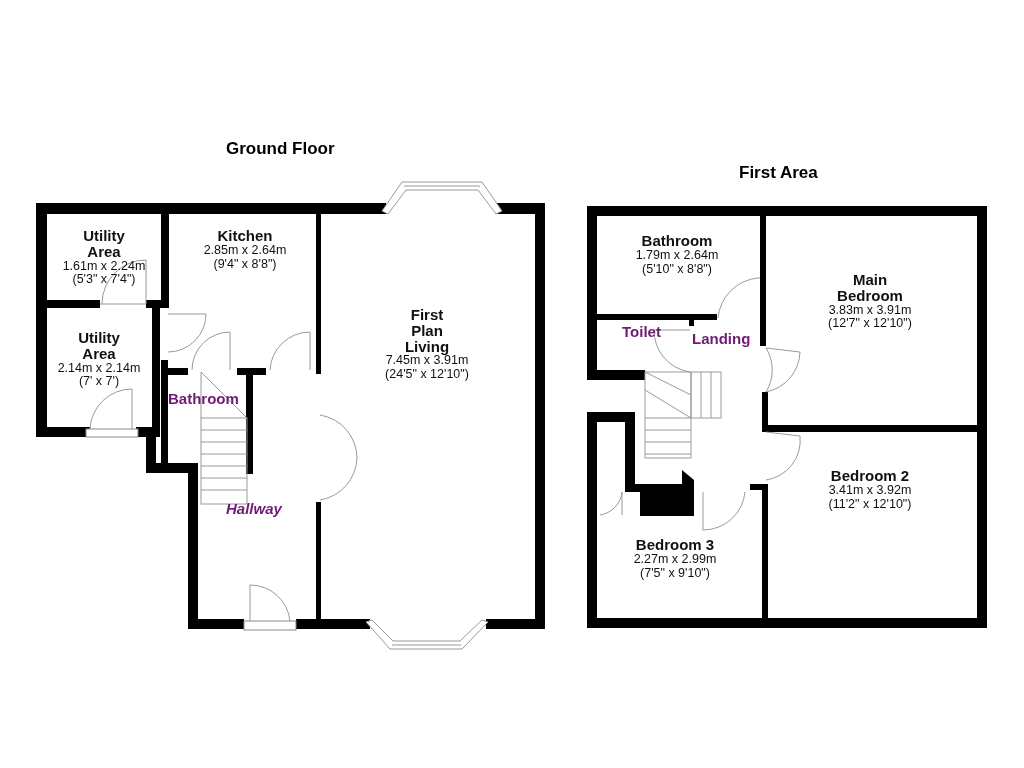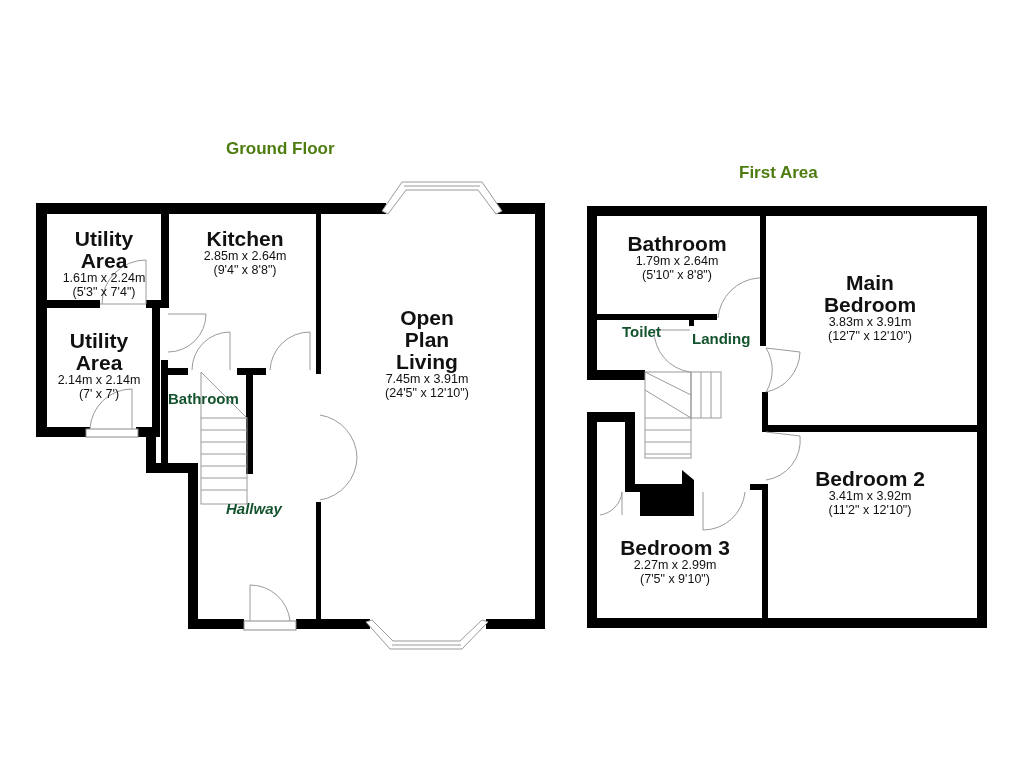--- a/index.html
+++ b/index.html
@@ -14,7 +14,7 @@
   .label { position:absolute; text-align:center; color:#111; line-height:1.05; }
   .label .name { font-weight:bold; font-size:21px; display:block; }
   .label .dim { font-size:12.5px; display:block; line-height:1.1; }
-  .title { position:absolute; font-weight:bold; font-size:17px; color:#4d7c0f; }
+  .title { position:absolute; font-weight:bold; font-size:17px; color:#000000; }
   .plain { position:absolute; font-weight:bold; font-size:15px; color:#14532d; }
 </style>
 </head>

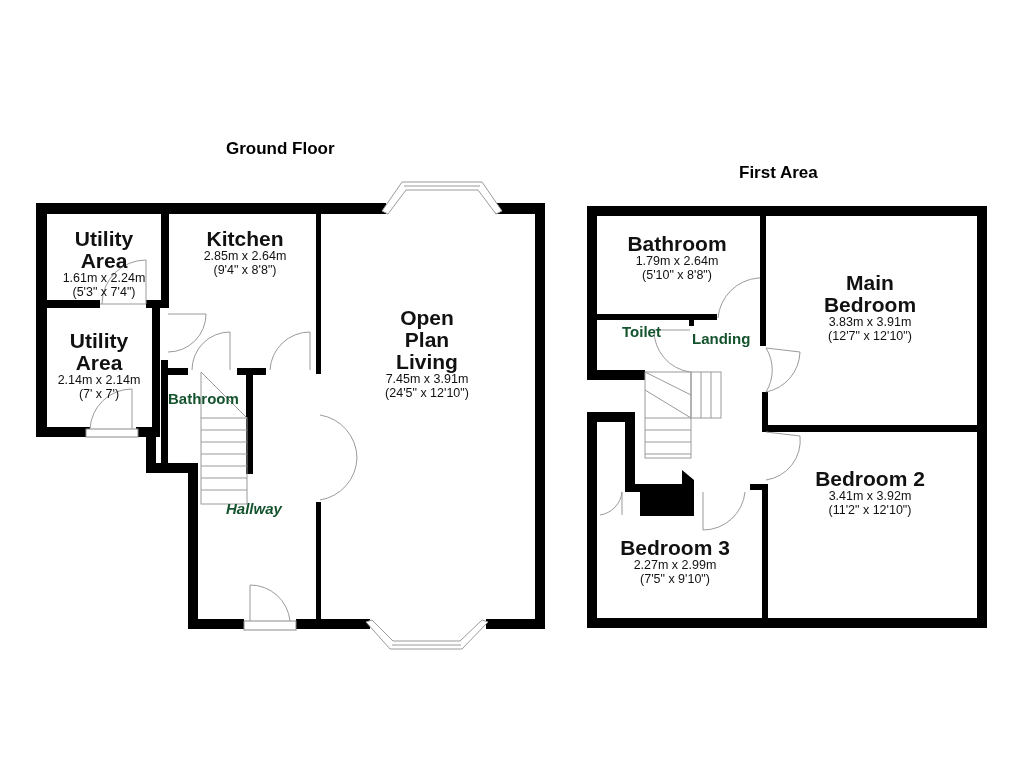--- a/index.html
+++ b/index.html
@@ -12,7 +12,7 @@
   .frame { fill:#ffffff; stroke:#8a8a8a; stroke-width:1; }
   .bay { fill:#ffffff; stroke:#9a9a9a; stroke-width:1; }
   .label { position:absolute; text-align:center; color:#111; line-height:1.05; }
-  .label .name { font-weight:bold; font-size:21px; display:block; }
+  .label .name { font-weight:bold; font-size:15px; display:block; }
   .label .dim { font-size:12.5px; display:block; line-height:1.1; }
   .title { position:absolute; font-weight:bold; font-size:17px; color:#000000; }
   .plain { position:absolute; font-weight:bold; font-size:15px; color:#14532d; }

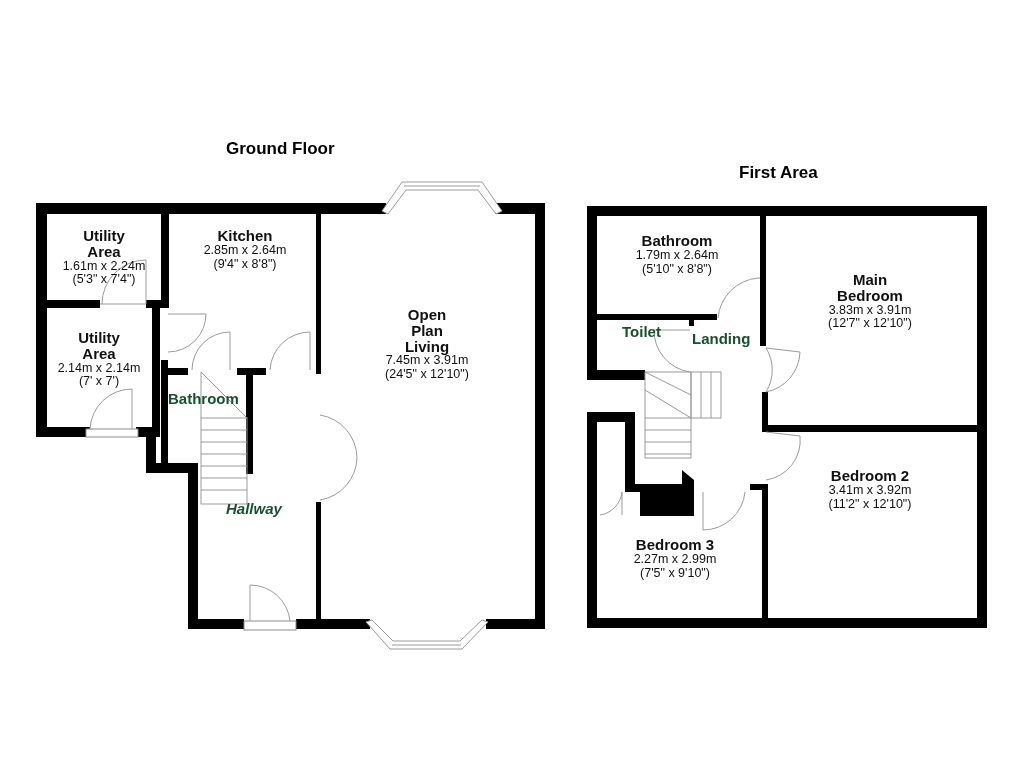--- a/index.html
+++ b/index.html
@@ -182,7 +182,7 @@
   <span class="dim">(9'4" x 8'8")</span>
 </div>
 <div class="label" style="left:360px; top:307px; width:134px;">
-  <span class="name">Open</span>
+  <span class="name">First</span>
   <span class="name">Plan</span>
   <span class="name">Living</span>
   <span class="dim">7.45m x 3.91m</span>

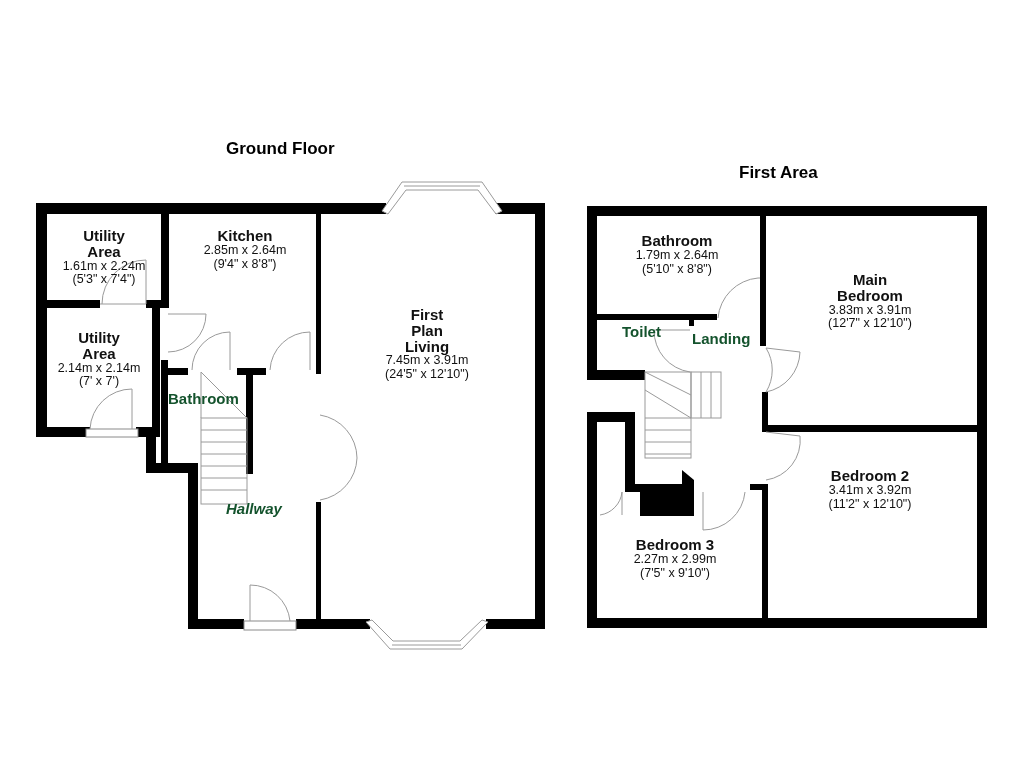--- a/index.html
+++ b/index.html
@@ -15,7 +15,7 @@
   .label .name { font-weight:bold; font-size:15px; display:block; }
   .label .dim { font-size:12.5px; display:block; line-height:1.1; }
   .title { position:absolute; font-weight:bold; font-size:17px; color:#000000; }
-  .plain { position:absolute; font-weight:bold; font-size:15px; color:#14532d; }
+  .plain { position:absolute; font-weight:bold; font-size:15px; color:#701a75; }
 </style>
 </head>
 <body>

